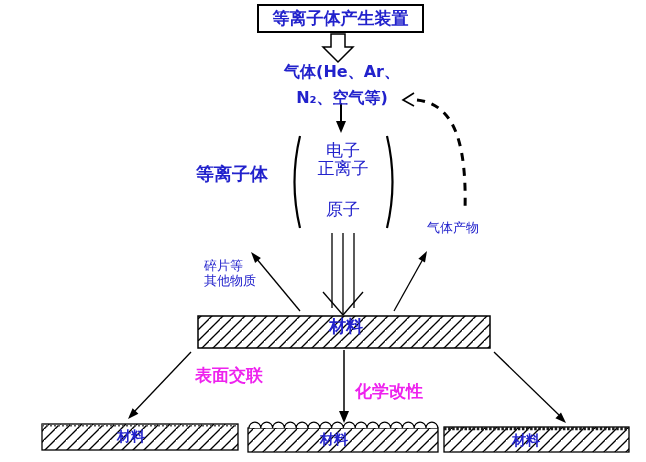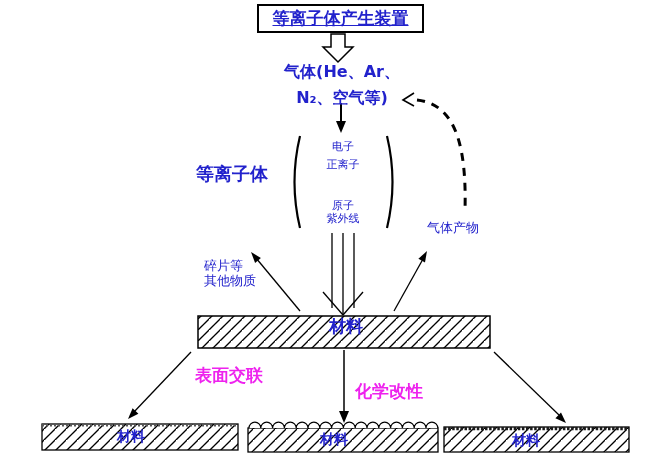--- a/index.html
+++ b/index.html
@@ -20,7 +20,7 @@
   .titlebox{
     position:absolute;left:257px;top:4px;width:163px;height:25px;
     border:2px solid var(--line-black);display:flex;align-items:center;justify-content:center;
-    font-weight:bold;font-size:17px;color:var(--text-blue);background:#fff;text-decoration:underline;
+    font-weight:bold;font-size:17px;color:var(--text-blue);background:#fff;
   }
   .gas{left:256px;top:59px;width:172px;font-size:16px;font-weight:bold;line-height:26px;}
   .plasma-label{left:196px;top:164px;font-size:18px;}

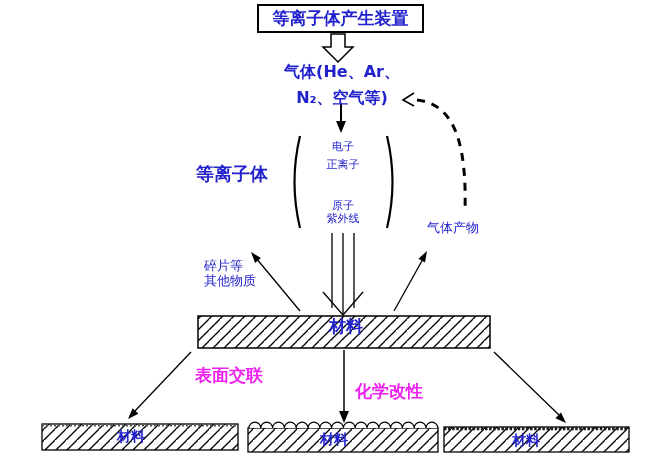--- a/index.html
+++ b/index.html
@@ -25,7 +25,7 @@
   .gas{left:256px;top:59px;width:172px;font-size:16px;font-weight:bold;line-height:26px;}
   .plasma-label{left:196px;top:164px;font-size:18px;}
   .comp{position:absolute;left:293px;width:100px;text-align:center;color:var(--text-blue);}
-  .c13{font-size:11px;}
+  .c13{font-size:17px;}
   .c11{font-size:11px;}
   .small{font-size:13px;}
   .matmain{left:318px;top:317px;width:56px;font-size:17px;}

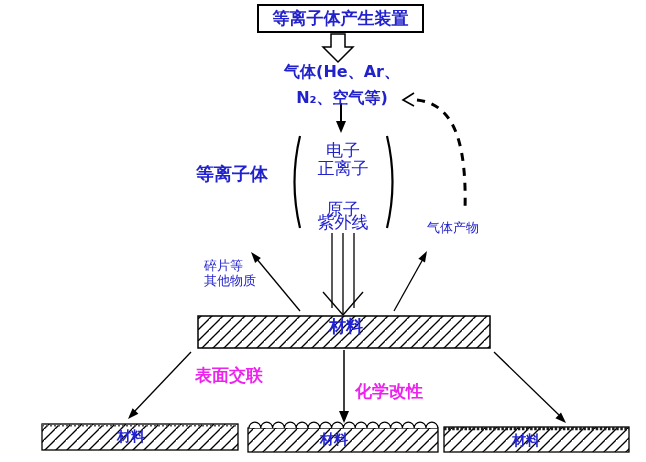--- a/index.html
+++ b/index.html
@@ -125,7 +125,6 @@
   <div class="comp c13" style="top:139px">电子</div>
   <div class="comp c13" style="top:157px">正离子</div>
   <div class="comp c13" style="top:198px">原子</div>
-  <div class="comp c13" style="top:211px">紫外线</div>
 
   <div class="txt small" style="left:204px;top:259px">
     <div>碎片等</div>

